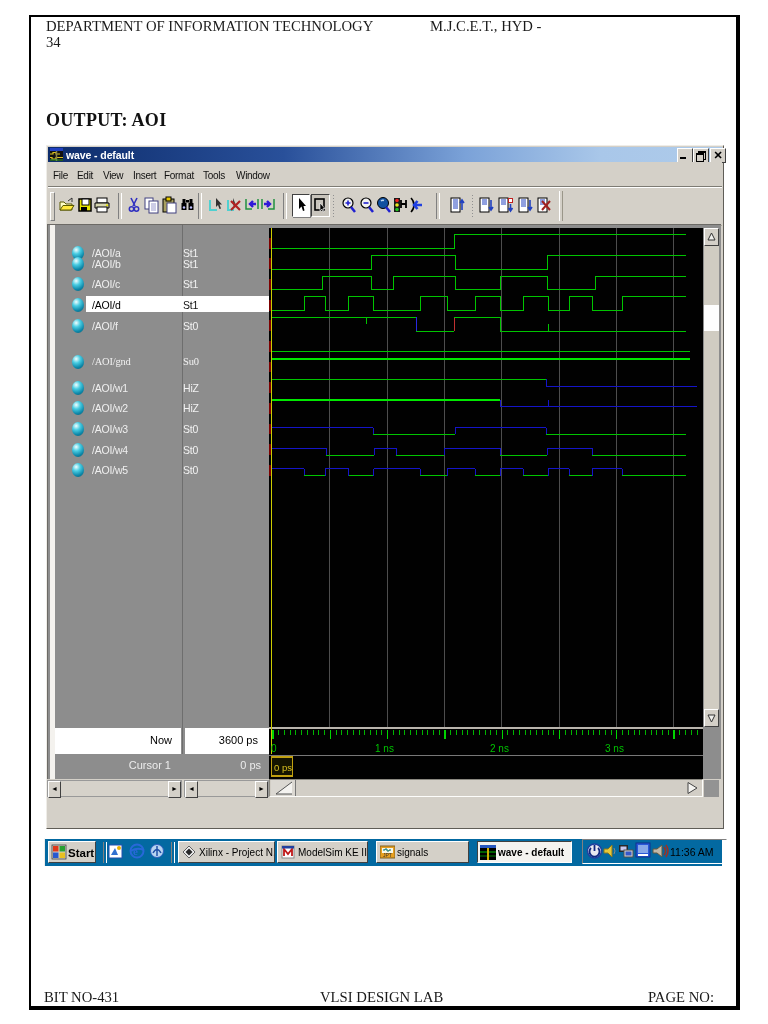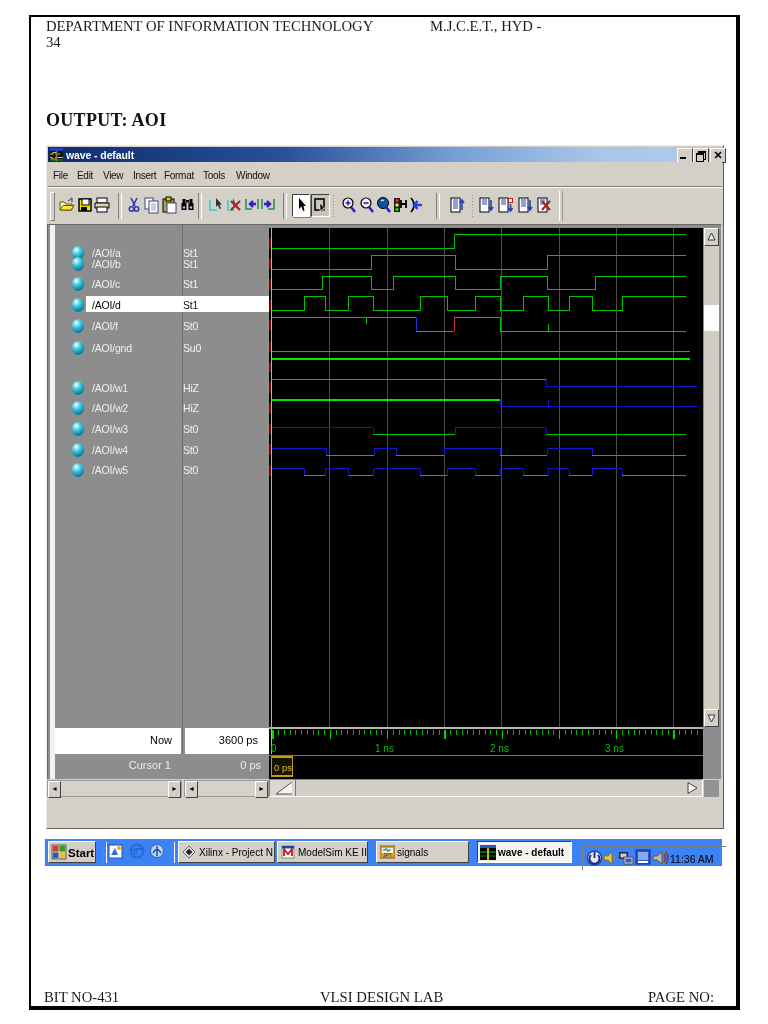--- a/index.html
+++ b/index.html
@@ -244,7 +244,7 @@
         <span class="sname">/AOI/f</span>
         <span class="sval">St0</span>
       </div>
-    <div class="abs srow" style="top:116px;">
+    <div class="abs srow" style="top:130px;font-family:Liberation Serif, serif;">
         <div class="sph"></div>
         <span class="sname">/AOI/gnd</span>
         <span class="sval">Su0</span>

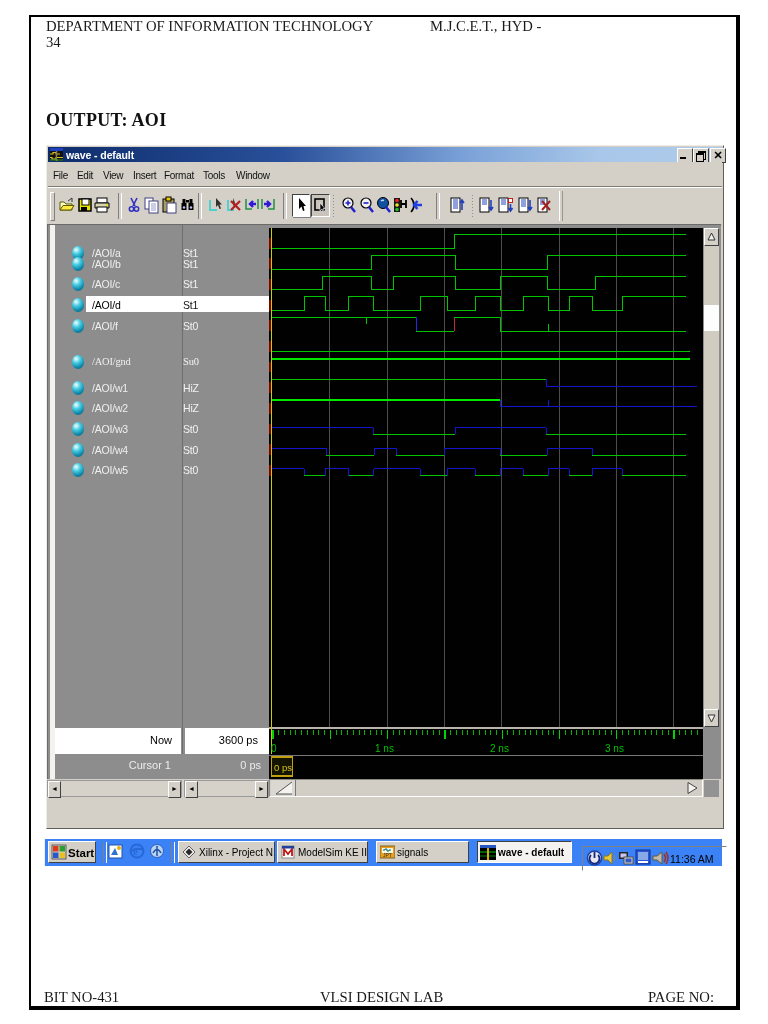--- a/index.html
+++ b/index.html
@@ -430,7 +430,7 @@
   </div>
 </div>
 
-<div class="abs" id="taskbar" style="left:44px;top:838px;width:677px;height:27px;background:#3b82f6;border-top:1px solid #fff;border-left:1px solid #eee;">
+<div class="abs" id="taskbar" style="left:44px;top:838px;width:677px;height:27px;background:#0369a1;border-top:1px solid #fff;border-left:1px solid #eee;">
   <div class="abs tkb" style="left:3px;top:2px;width:48px;">
     <svg width="16" height="16" style="margin:2px 0 0 2px;">
       <rect x="2" y="2" width="5.5" height="5.5" fill="#e03818"></rect>

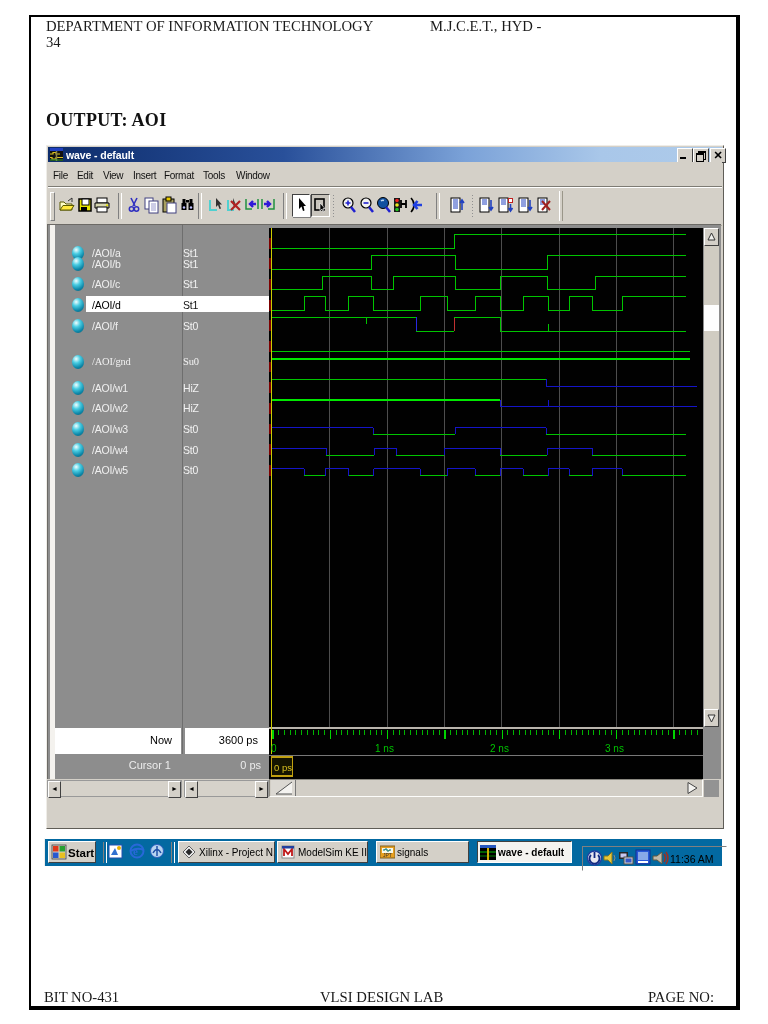--- a/index.html
+++ b/index.html
@@ -491,7 +491,7 @@
       </svg>
     <span class="tkt" style="font-weight:bold;">wave - default</span>
   </div>
-  <div class="abs" style="left:537px;top:7px;width:136px;height:23px;border:1px solid;border-color:#808080 #fff #fff #808080;padding-left:7px;">
+  <div class="abs" style="left:537px;top:0;width:136px;height:23px;border:1px solid;border-color:#808080 #fff #fff #808080;padding-left:7px;">
     <svg class="abs" style="left:3px;top:2px;" width="17" height="17">
       <circle cx="8.5" cy="9" r="7" fill="#e8e8f0" stroke="#2040a0" stroke-width="1.5"></circle>
       <path d="M8.5 3 V9 M5 6 A5 5 0 1 0 12 6" stroke="#102880" stroke-width="1.8" fill="none"></path>

